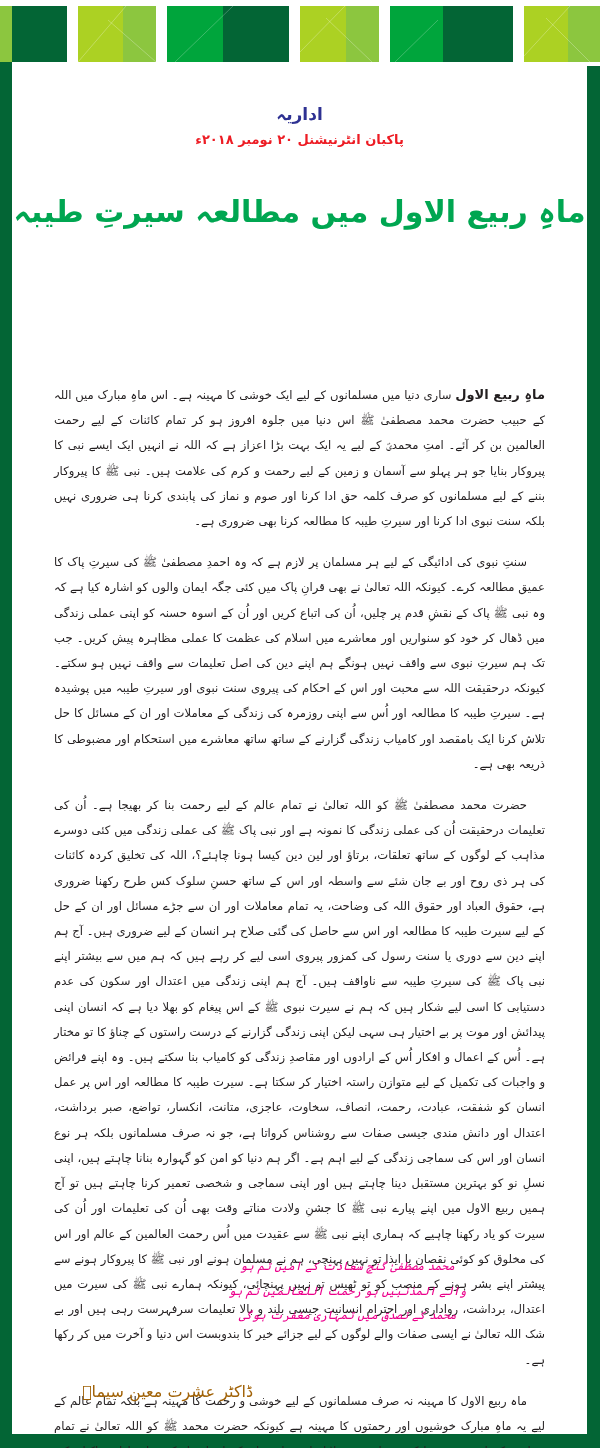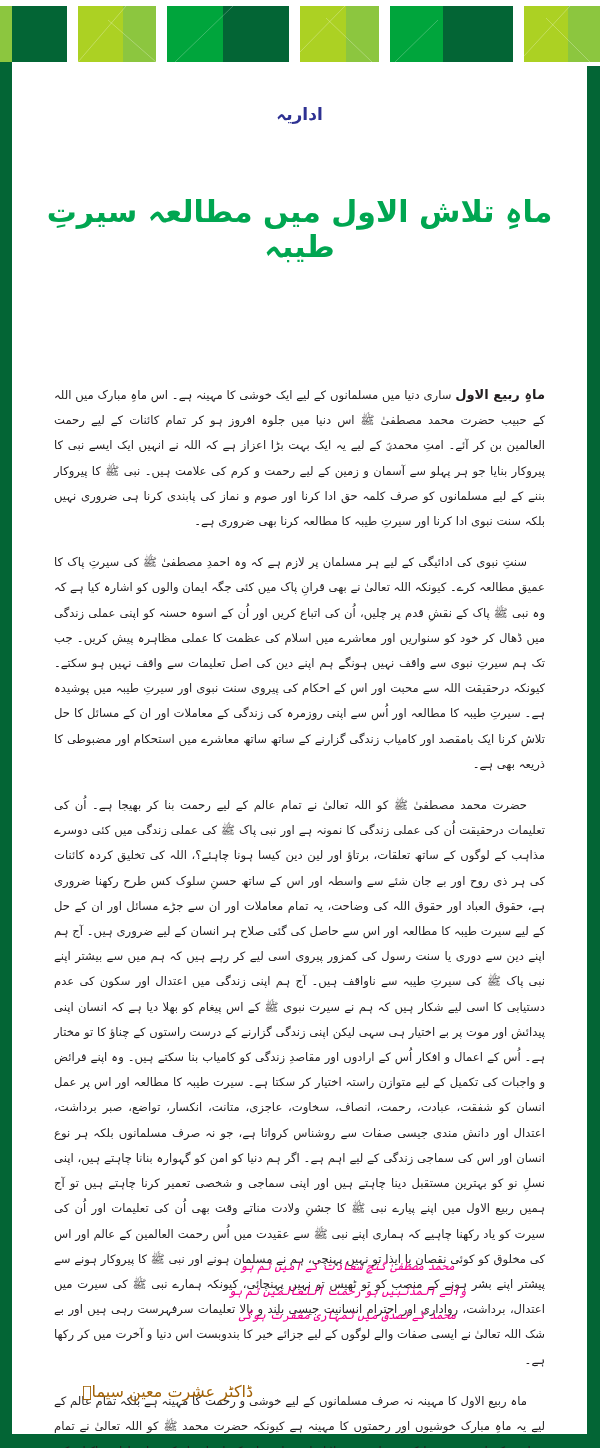--- a/index.html
+++ b/index.html
@@ -80,6 +80,7 @@
 
 <div class="content">
   <div class="kicker">اداریہ</div>
+  <div class="dateline">پاکبان انٹرنیشنل ۲۰ نومبر ۲۰۱۸ء</div>
   <div class="title l1">ماہِ تلاش الاول میں مطالعہ سیرتِ طیبہ</div>
 
   <div class="body">

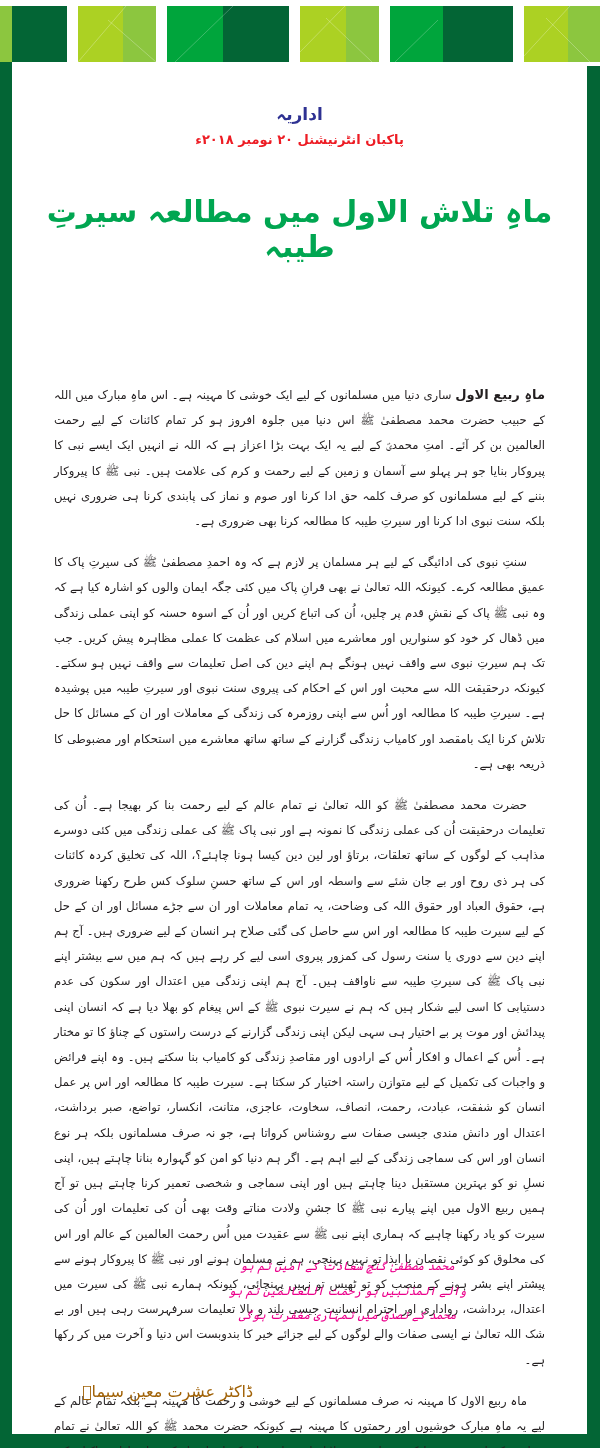--- a/index.html
+++ b/index.html
@@ -81,7 +81,7 @@
 <div class="content">
   <div class="kicker">اداریہ</div>
   <div class="dateline">پاکبان انٹرنیشنل ۲۰ نومبر ۲۰۱۸ء</div>
-  <div class="title l1">ماہِ تلاش الاول میں مطالعہ سیرتِ طیبہ</div>
+  <div class="title l1">ماہِ ربیع الاول میں مطالعہ سیرتِ طیبہ</div>
 
   <div class="body">
     <p class="first"><span class="lead">ماہِ ربیع الاول</span><span> ساری دنیا میں مسلمانوں کے لیے ایک خوشی کا مہینہ ہے۔ اس ماہِ مبارک میں اللہ کے حبیب حضرت محمد مصطفیٰ ﷺ اس دنیا میں جلوہ افروز ہو کر تمام کائنات کے لیے رحمت العالمین بن کر آئے۔ امتِ محمدیؐ کے لیے یہ ایک بہت بڑا اعزاز ہے کہ اللہ نے انہیں ایک ایسے نبی کا پیروکار بنایا جو ہر پہلو سے آسمان و زمین کے لیے رحمت و کرم کی علامت ہیں۔ نبی ﷺ کا پیروکار بننے کے لیے مسلمانوں کو صرف کلمہ حق ادا کرنا اور صوم و نماز کی پابندی کرنا ہی ضروری نہیں بلکہ سنت نبوی ادا کرنا اور سیرتِ طیبہ کا مطالعہ کرنا بھی ضروری ہے۔</span></p>

